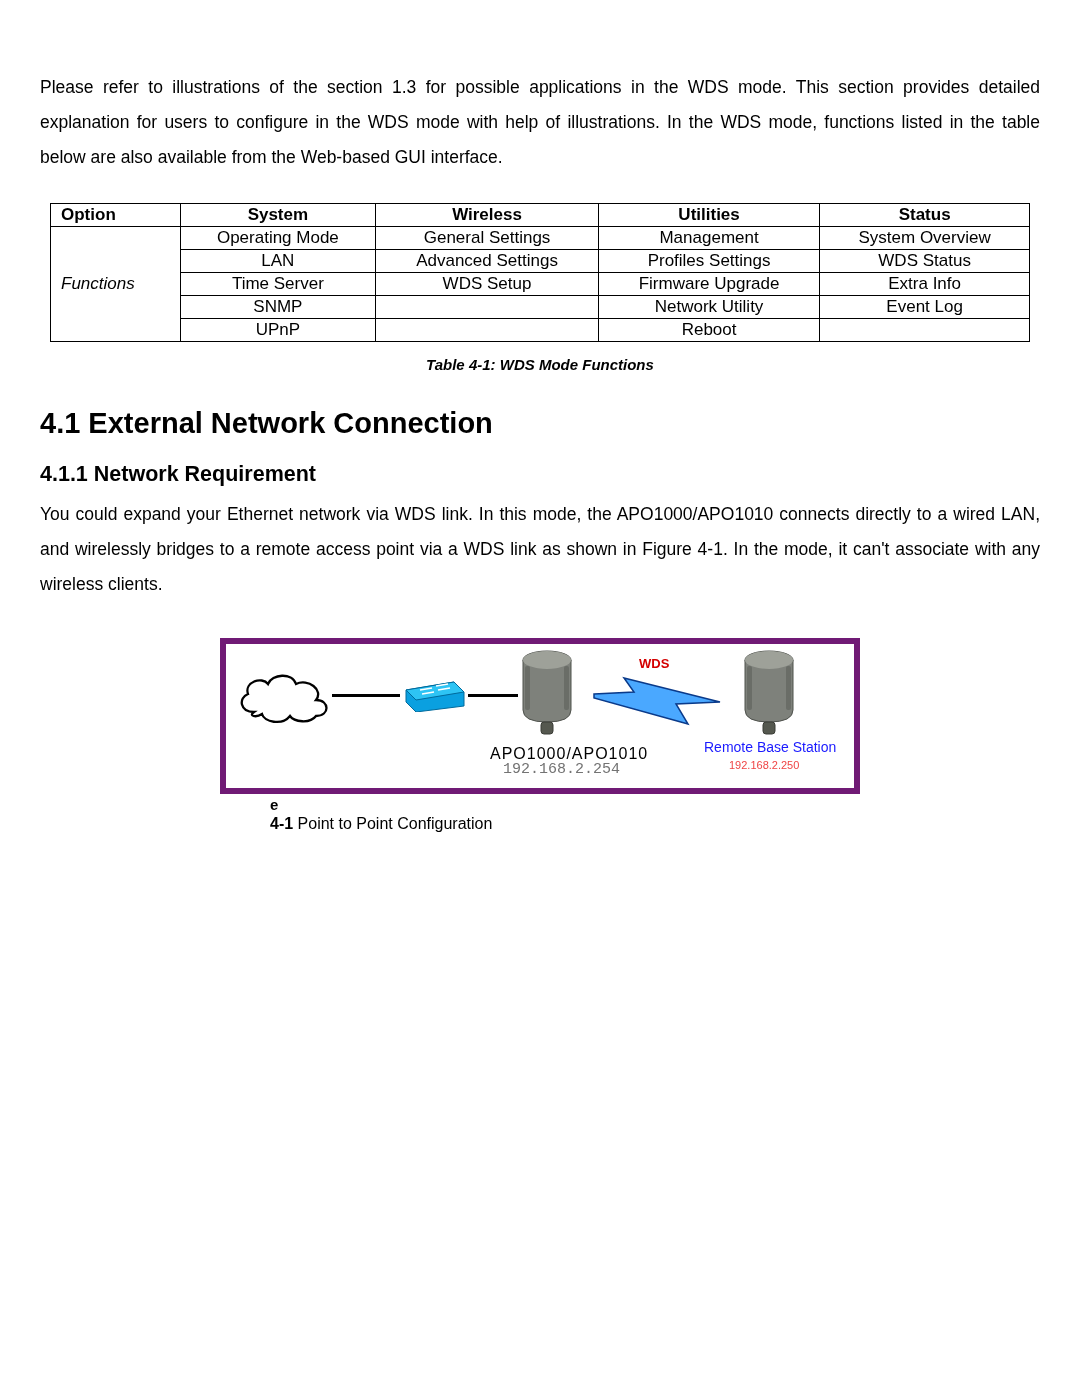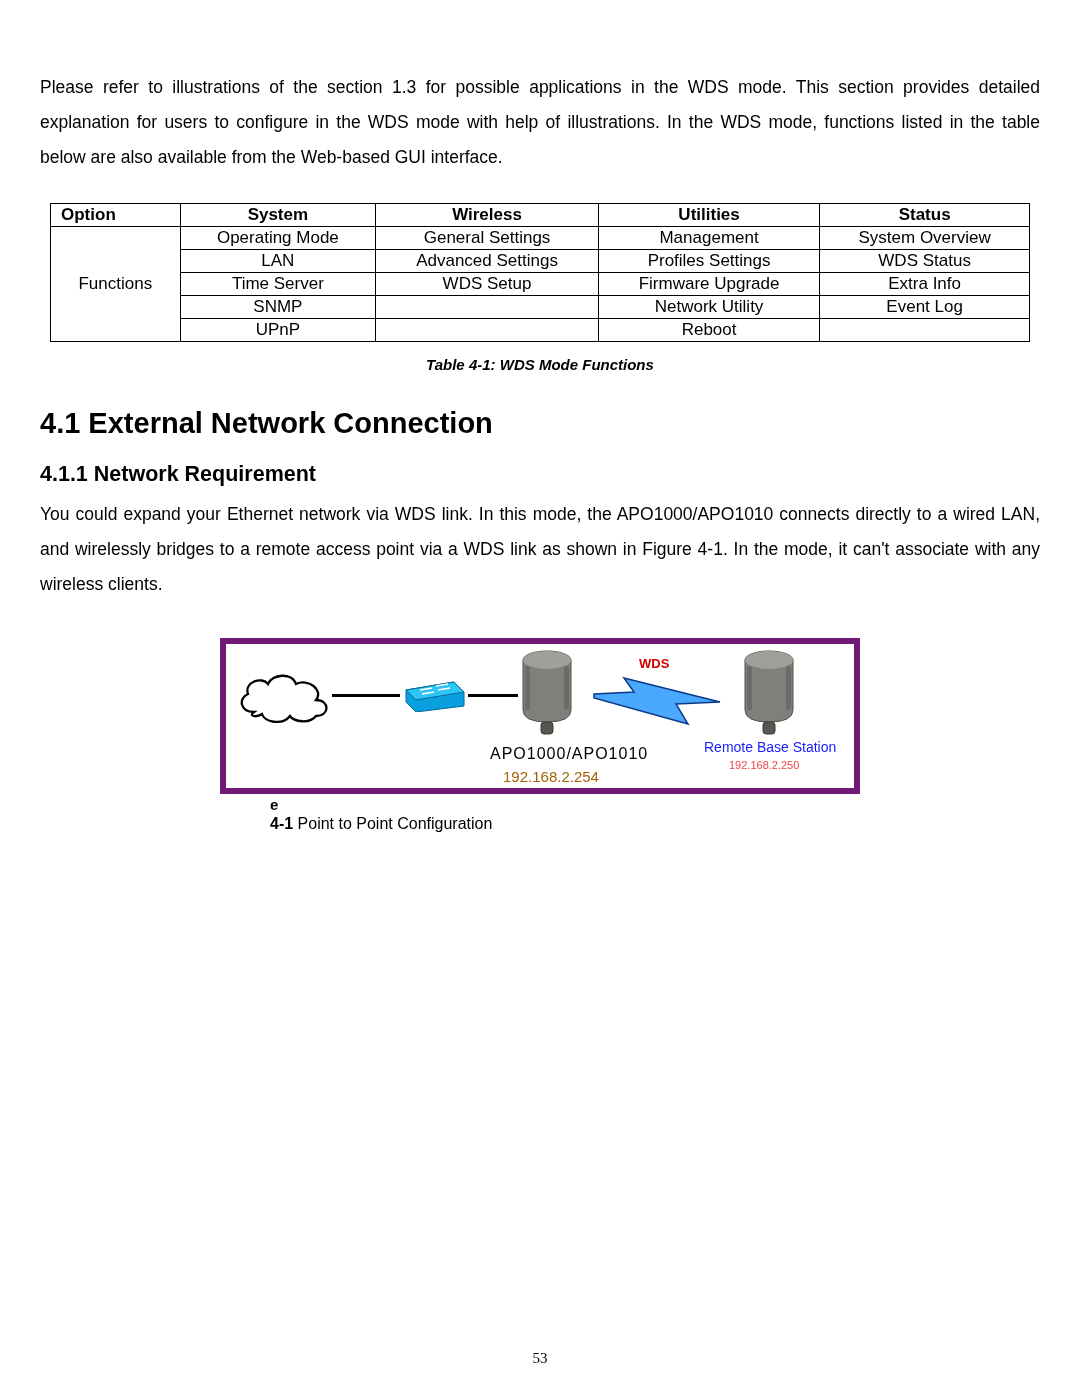--- a/index.html
+++ b/index.html
@@ -43,7 +43,7 @@
   table.functions td.center, table.functions th.center { text-align: center; }
   table.functions th { font-weight: bold; text-align: left; }
   table.functions th.center { text-align: center; }
-  table.functions td.rowhead { text-align: center; vertical-align: middle; }
+  table.functions td.rowhead { text-align: left; vertical-align: middle; font-style: italic; }
   .table-caption {
     text-align: center;
     font-style: italic;

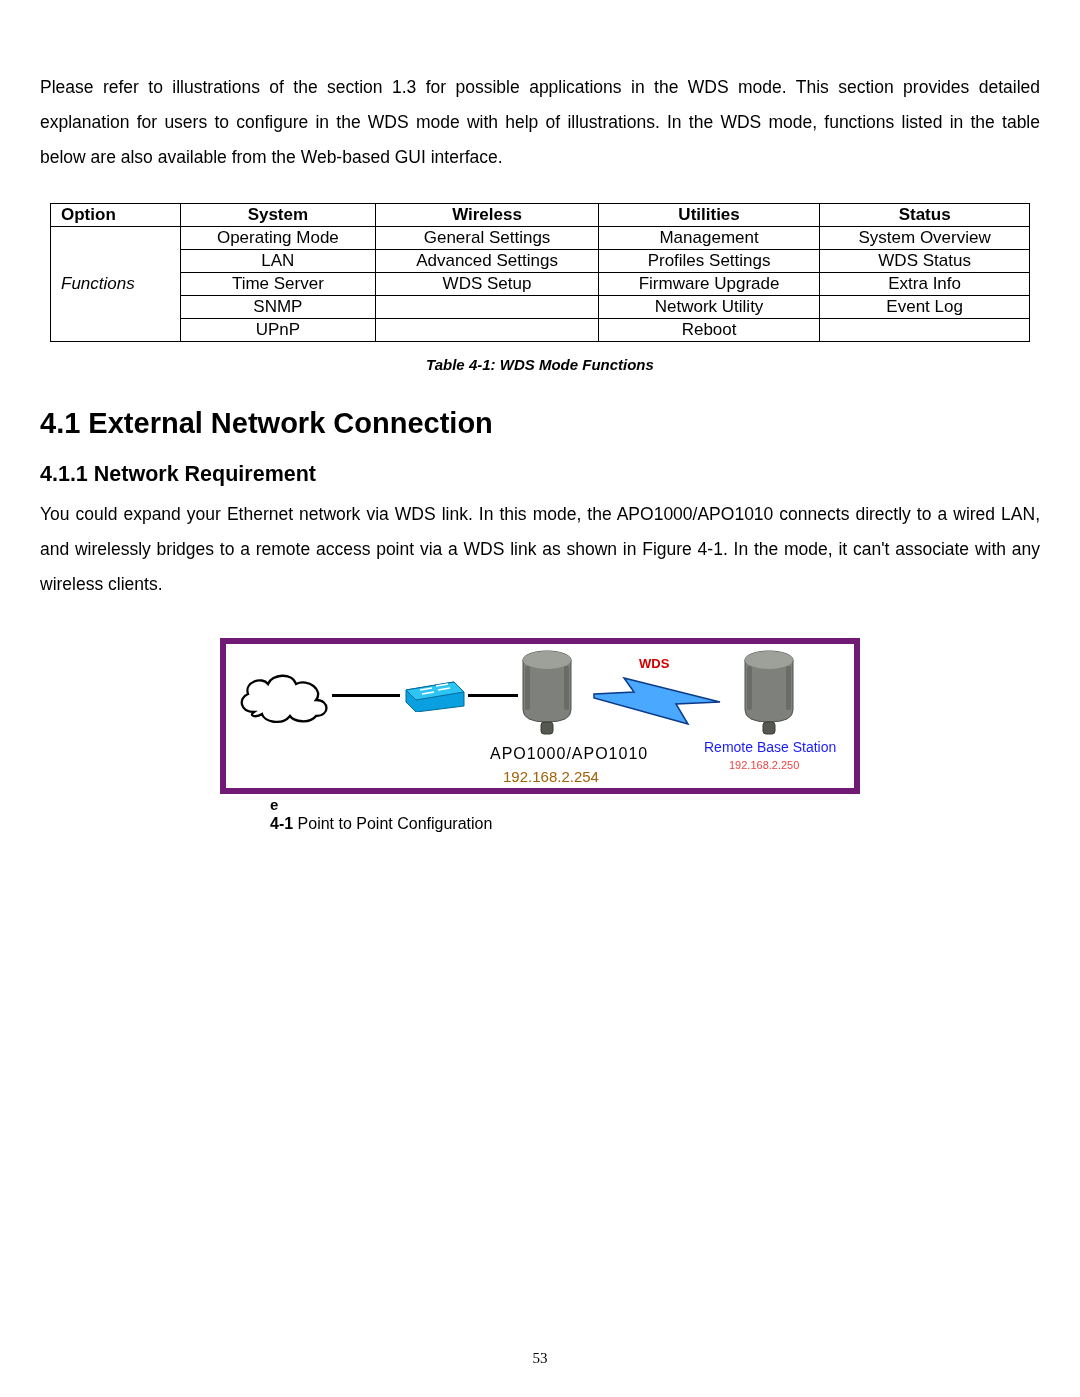--- a/index.html
+++ b/index.html
@@ -141,10 +141,10 @@
   }
   .ip-left {
     position: absolute;
-    left: 277px; top: 124px;
-    font-family: Liberation Sans, sans-serif;
-    font-size: 15px;
-    color: #a16207;
+    left: 277px; top: 117px;
+    font-family: Liberation Mono, monospace;
+    font-size: 15px;
+    color: #737373;
   }
   .stray-e {
     font-weight: bold;

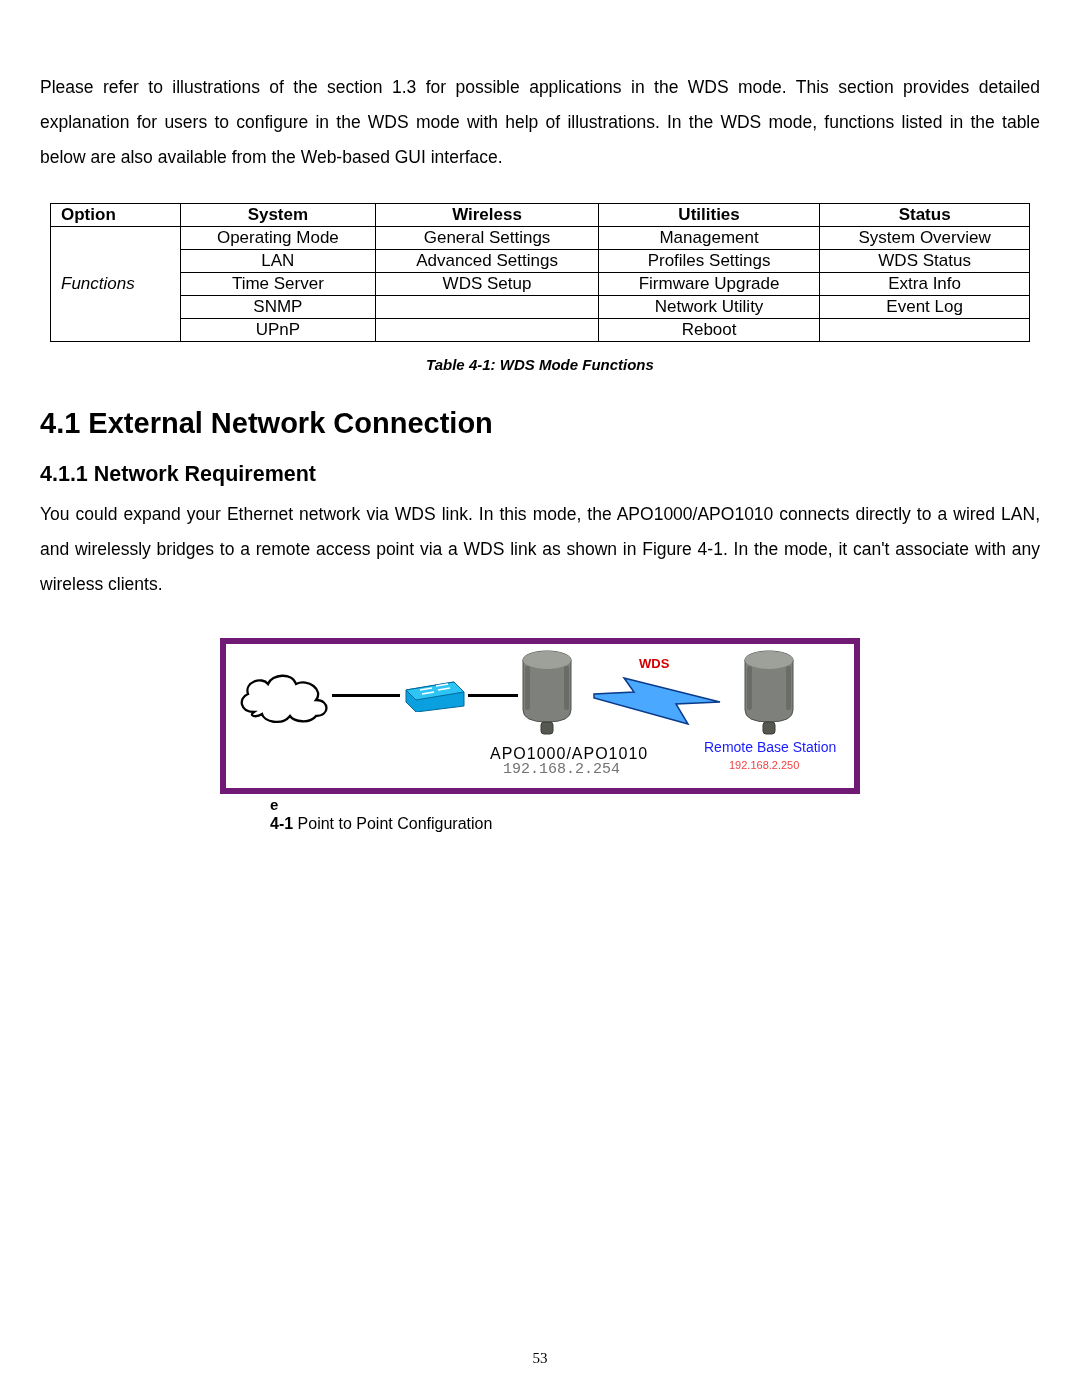--- a/index.html
+++ b/index.html
@@ -289,7 +289,6 @@
     </div>
   </div>
 
-  <div class="page-number">53</div>
 </div>
 
 </body></html>

